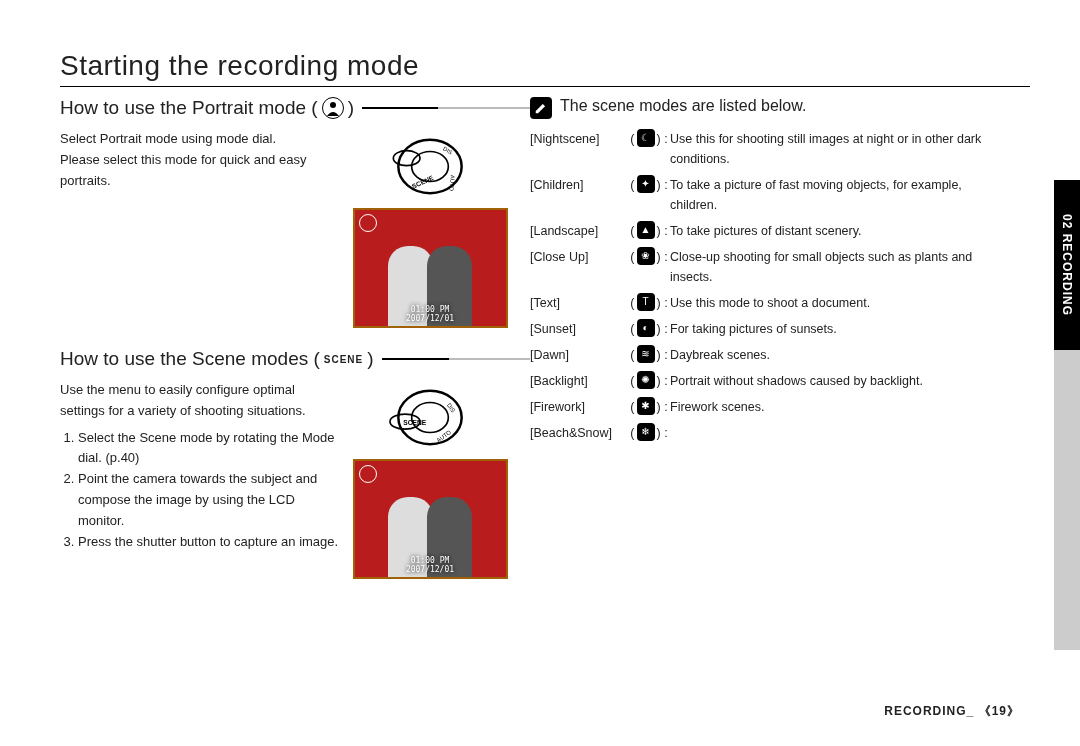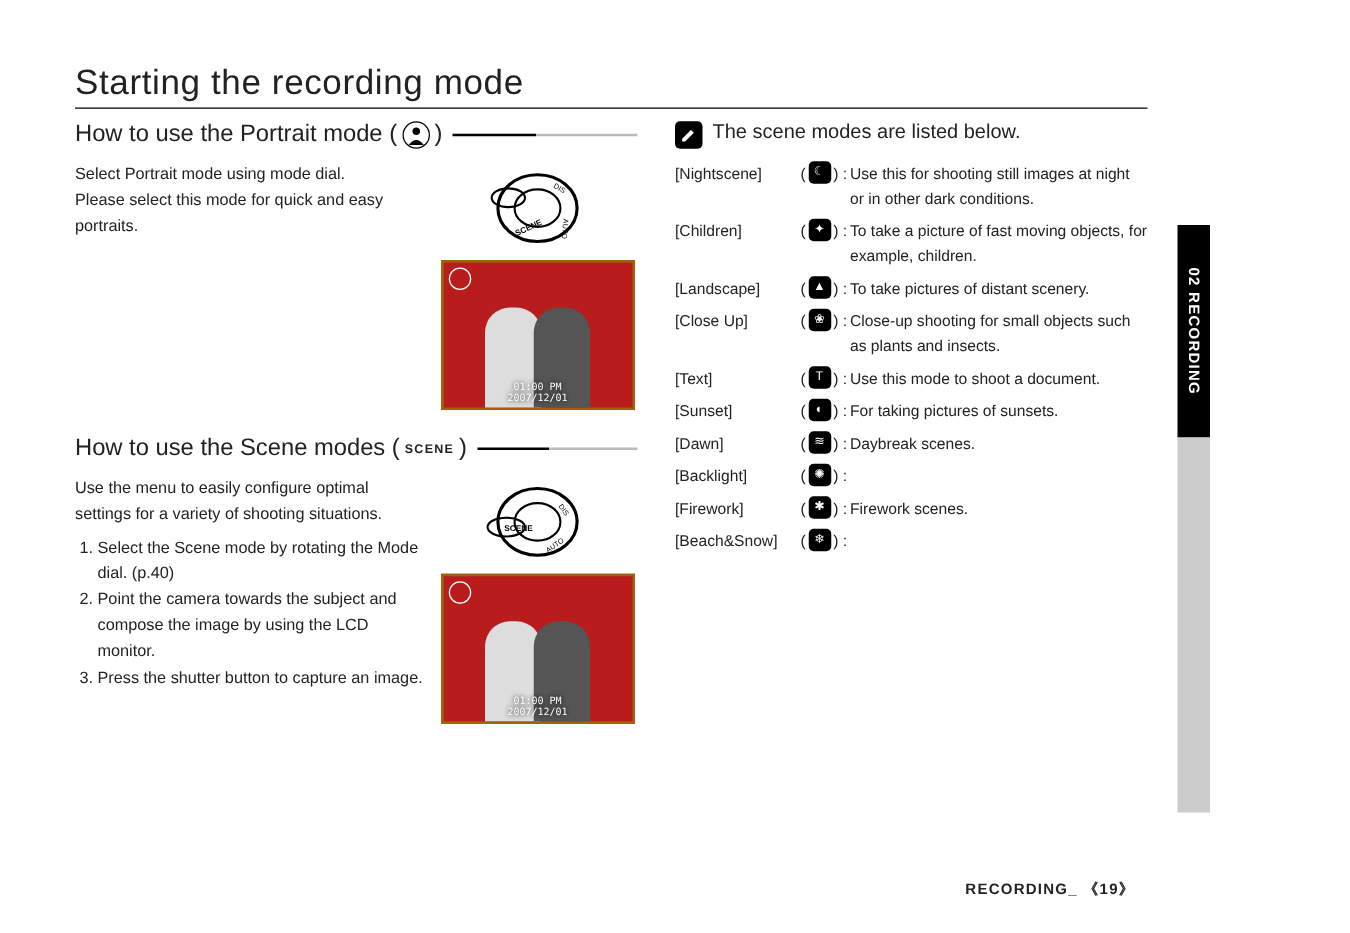--- a/index.html
+++ b/index.html
@@ -4,7 +4,7 @@
 <style>
   * { box-sizing: border-box; margin: 0; padding: 0; }
   html, body { width: 1080px; height: 746px; font-family: Arial, Helvetica, sans-serif; color: #222; background: #fff; }
-  .page { position: relative; width: 968px; height: 746px; padding: 50px 50px 30px 60px; }
+  .page { position: relative; width: 1080px; height: 746px; padding: 50px 50px 30px 60px; }
   h1.title { font-size: 28px; font-weight: 500; letter-spacing: 0.5px; border-bottom: 1.5px solid #000; padding-bottom: 4px; margin-bottom: 10px; }
   .columns { display: flex; gap: 30px; }
   .col-left { width: 470px; }

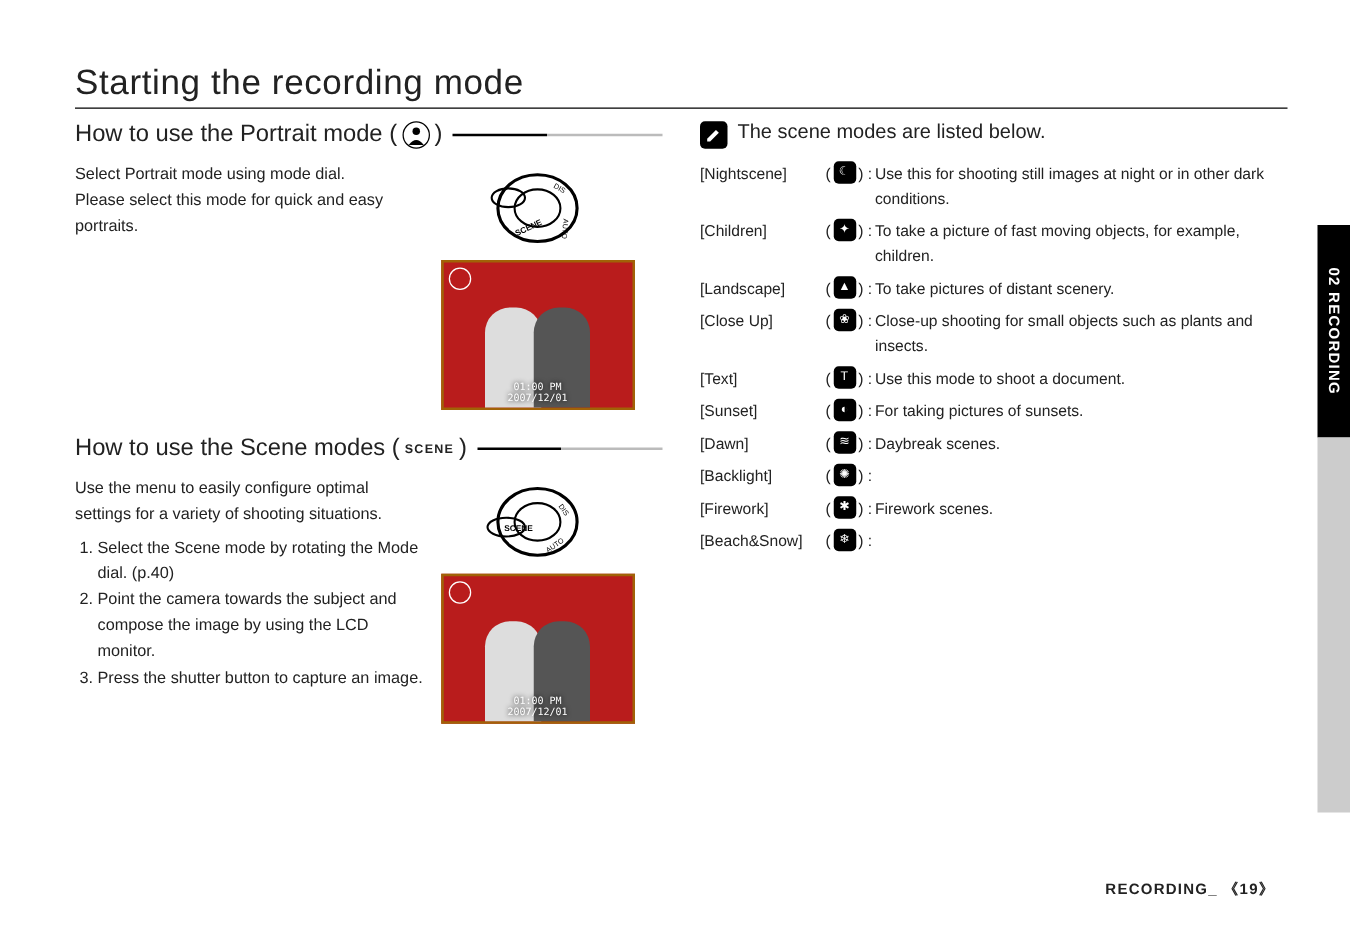--- a/index.html
+++ b/index.html
@@ -6,7 +6,7 @@
   html, body { width: 1080px; height: 746px; font-family: Arial, Helvetica, sans-serif; color: #222; background: #fff; }
   .page { position: relative; width: 1080px; height: 746px; padding: 50px 50px 30px 60px; }
   h1.title { font-size: 28px; font-weight: 500; letter-spacing: 0.5px; border-bottom: 1.5px solid #000; padding-bottom: 4px; margin-bottom: 10px; }
-  .columns { display: flex; gap: 30px; }
+  .columns { display: flex; }
   .col-left { width: 470px; }
   .col-right { width: 470px; }
   .sub-head { display: flex; align-items: center; font-size: 19px; font-weight: 400; padding-bottom: 2px; position: relative; }

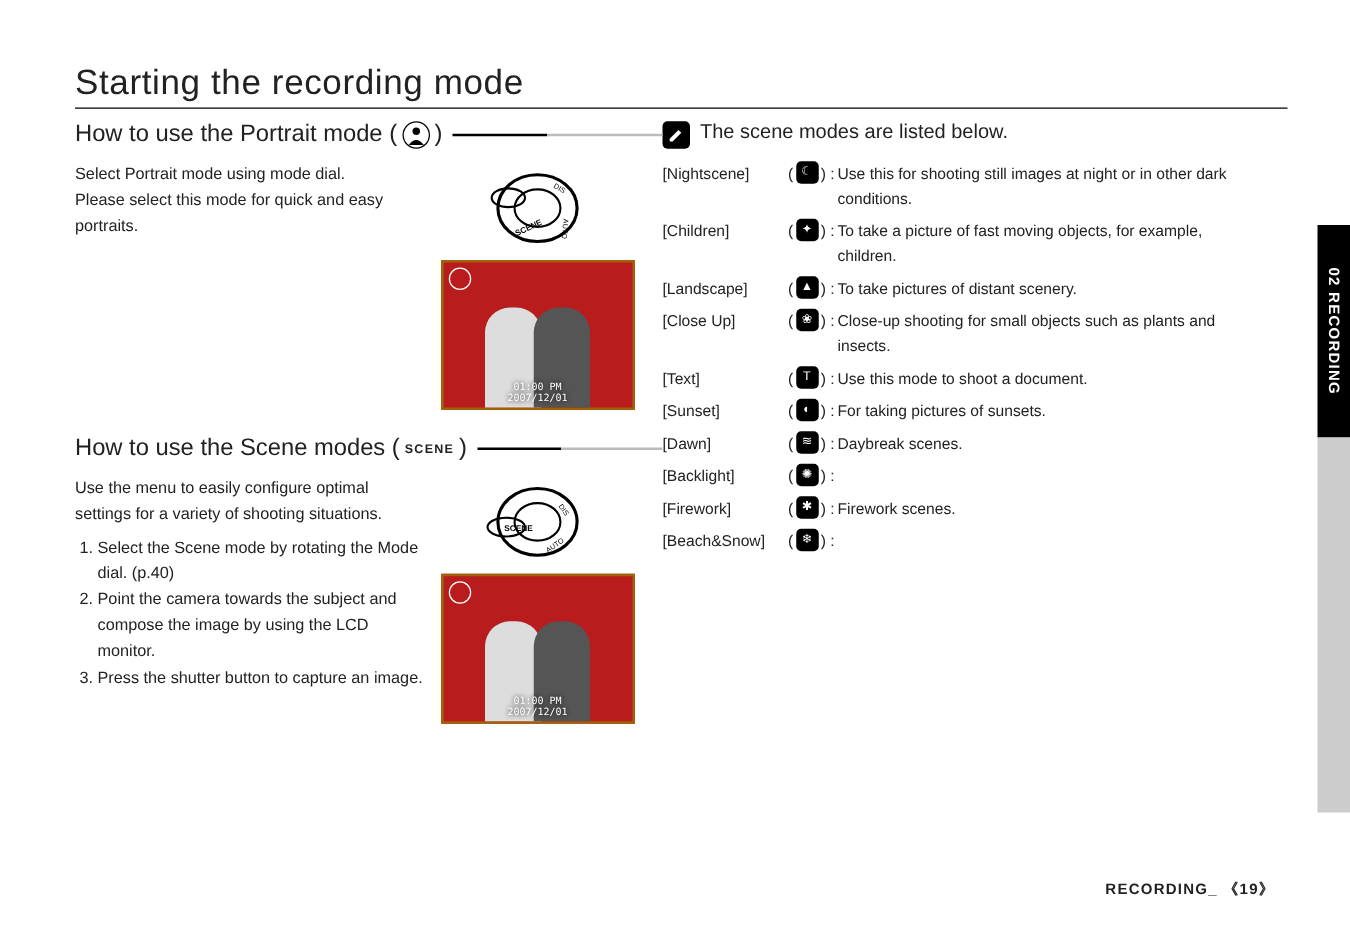--- a/index.html
+++ b/index.html
@@ -181,6 +181,7 @@
           <div class="scene-row">
     <div class="scene-name">[Backlight]</div>
     <div class="scene-pc">( <span class="round-icon">✺</span> ) :</div>
+    <div class="scene-desc">Portrait without shadows caused by backlight.</div>
           </div>
           <div class="scene-row">
     <div class="scene-name">[Firework]</div>

